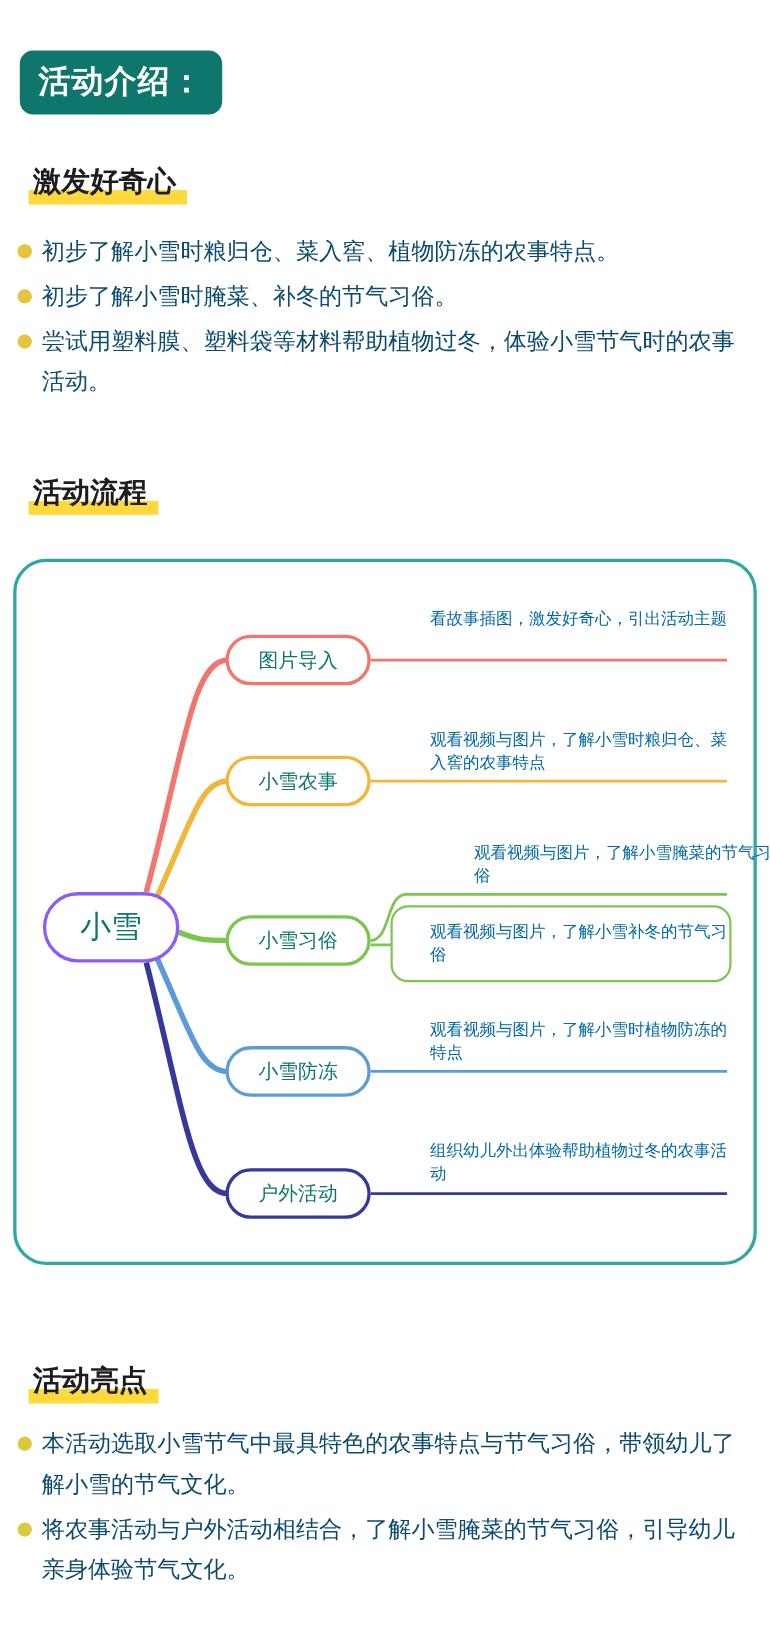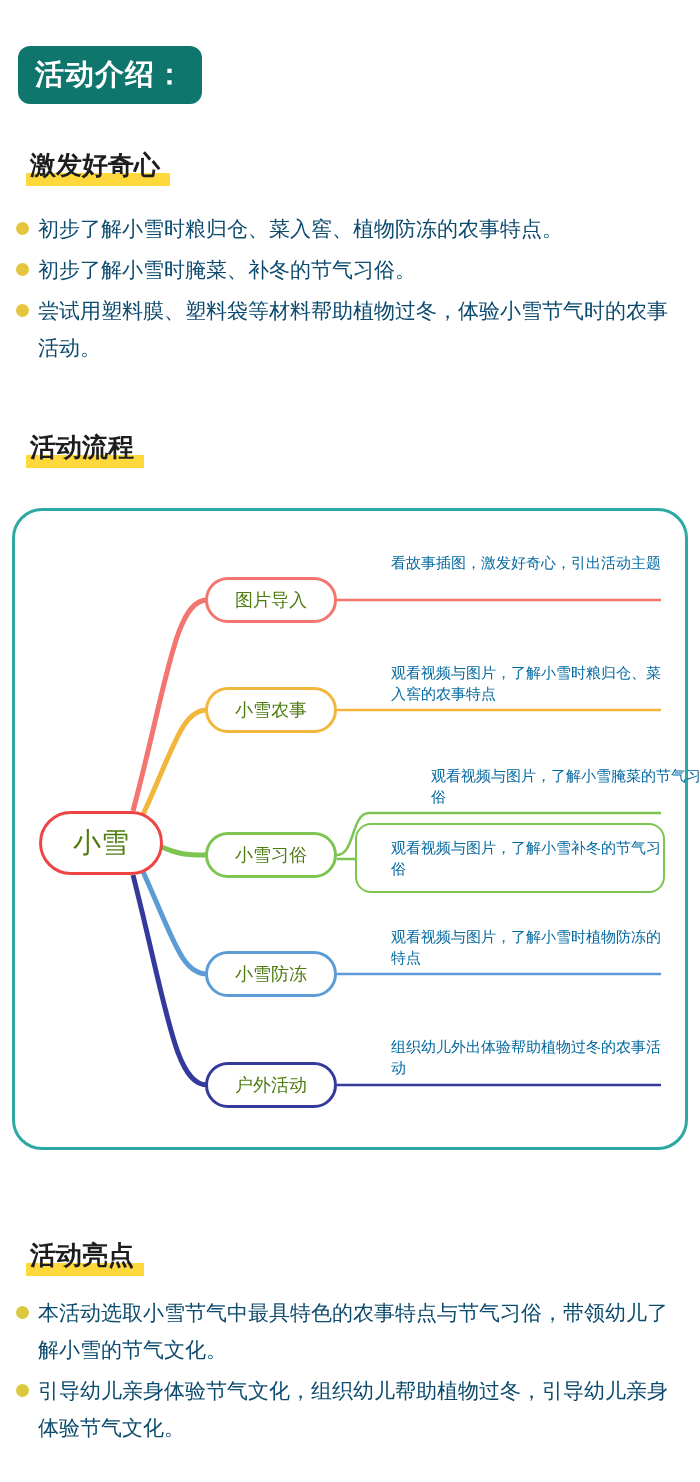--- a/index.html
+++ b/index.html
@@ -53,7 +53,7 @@
 
   .node {
     position:absolute; display:flex; align-items:center; justify-content:center;
-    background:#fff; color:#4d7c0f; text-align:center;
+    background:#fff; color:#0f766e; text-align:center;
   }
   .root-node {
     left:24px; top:300px; width:124px; height:64px;

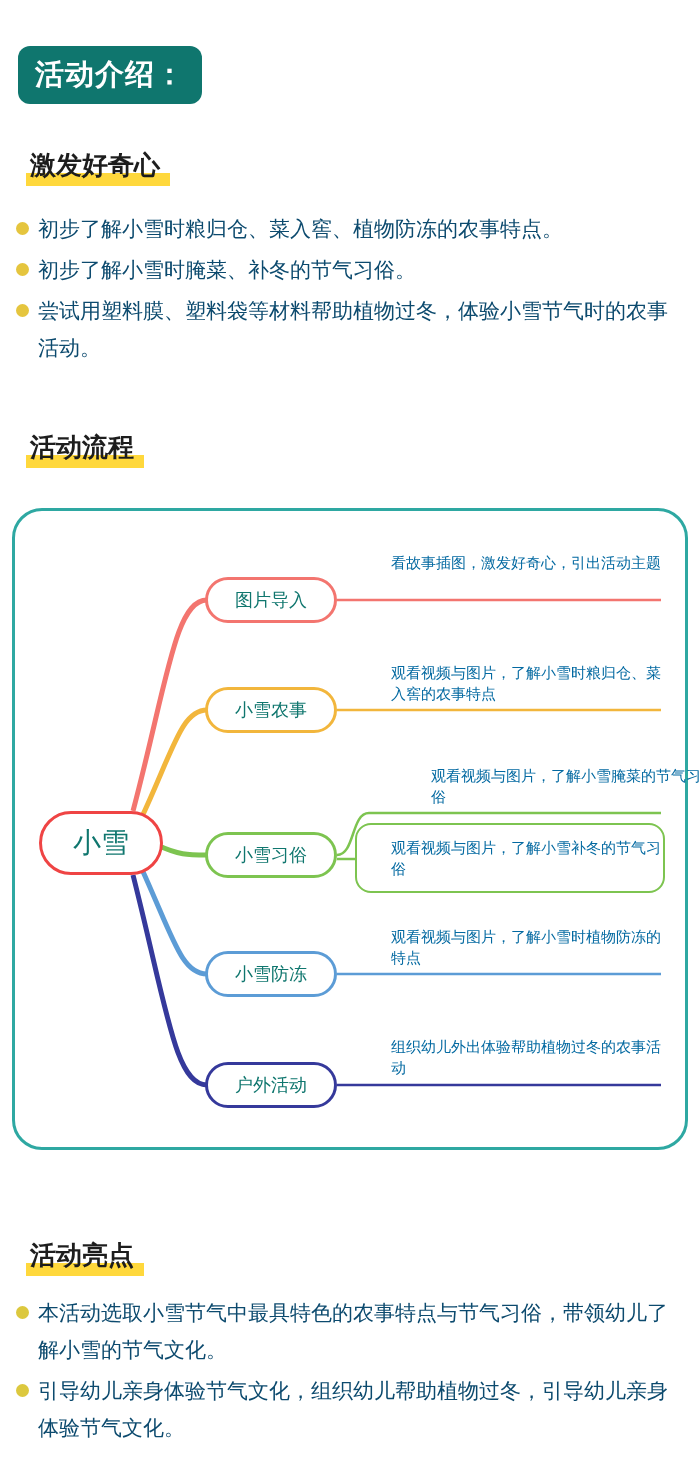--- a/index.html
+++ b/index.html
@@ -57,7 +57,7 @@
   }
   .root-node {
     left:24px; top:300px; width:124px; height:64px;
-    border:3px solid #ef4444; border-radius:32px;
+    border:3px solid #8b5cf6; border-radius:32px;
     font-size:28px;
   }
   .branch-node {

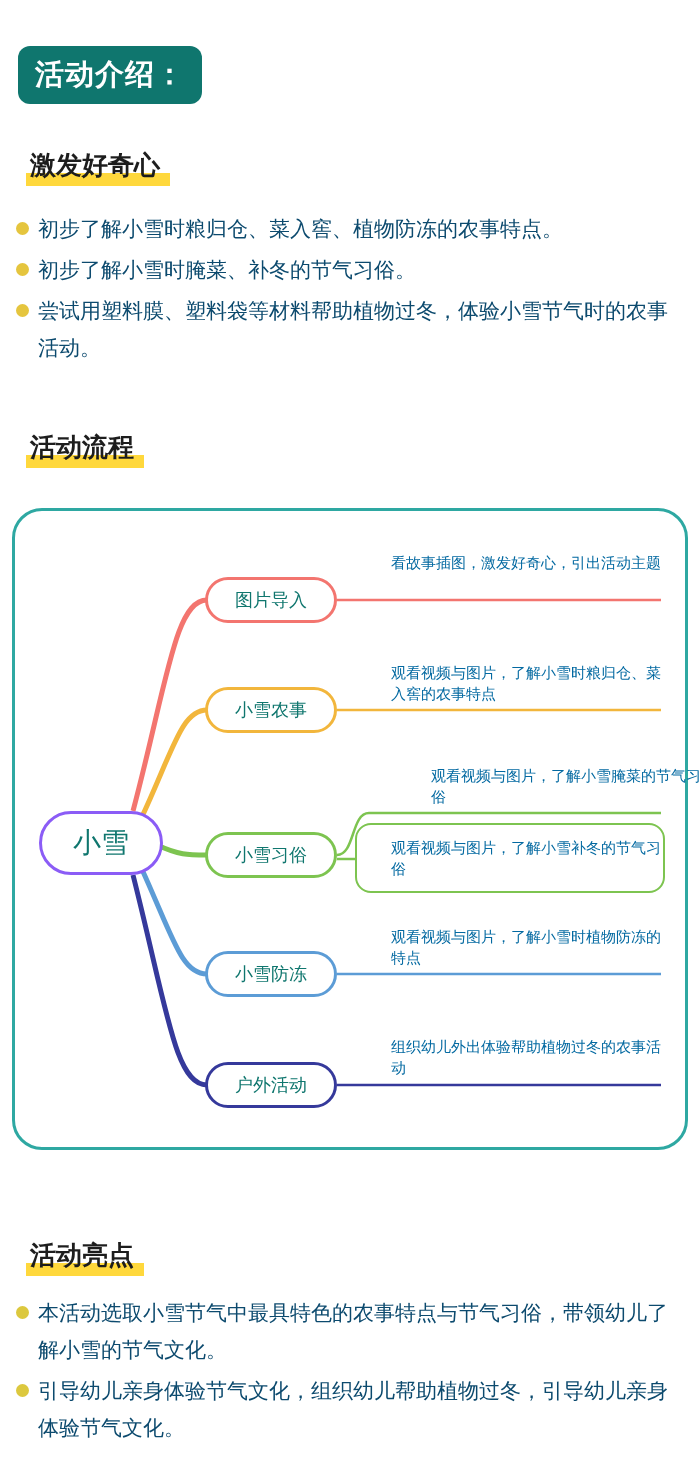--- a/index.html
+++ b/index.html
@@ -157,7 +157,7 @@
   </li>
   <li class="bullet">
     <span class="dot"></span>
-    <span class="bullet-text">引导幼儿亲身体验节气文化，组织幼儿帮助植物过冬，引导幼儿亲身体验节气文化。</span>
+    <span class="bullet-text">将农事活动与户外活动相结合，了解小雪腌菜的节气习俗，引导幼儿亲身体验节气文化。</span>
   </li>
 </ul>
 

